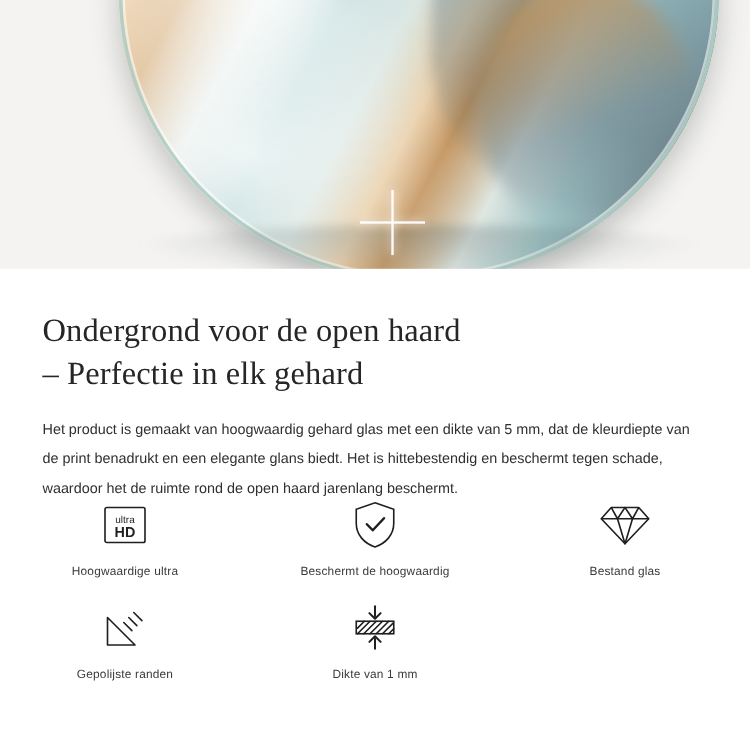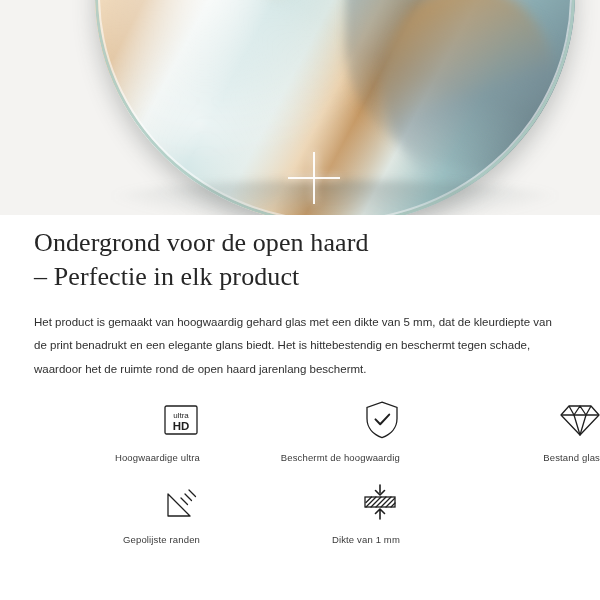--- a/index.html
+++ b/index.html
@@ -163,7 +163,7 @@
   .content {
     position: absolute;
     left: 0;
-    top: 209px;
+    top: 231px;
     width: 600px;
   }
   .headline {

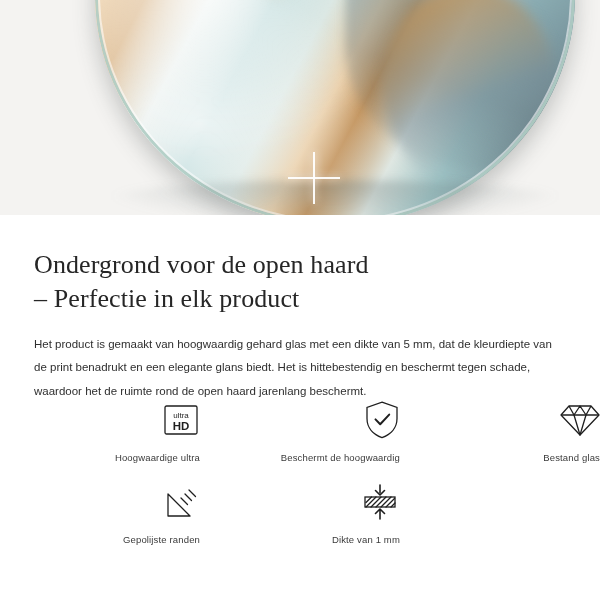--- a/index.html
+++ b/index.html
@@ -241,7 +241,7 @@
   <div class="content">
     <h1 class="headline">
       <span class="line">Ondergrond voor de open haard</span>
-      <span class="line">– Perfectie in elk product</span>
+      <span class="line">– Perfectie in elk gehard</span>
     </h1>
     <p class="body-copy">Het product is gemaakt van hoogwaardig gehard glas met een dikte van 5 mm, dat de kleurdiepte van de print benadrukt en een elegante glans biedt. Het is hittebestendig en beschermt tegen schade, waardoor het de ruimte rond de open haard jarenlang beschermt.</p>
   </div>

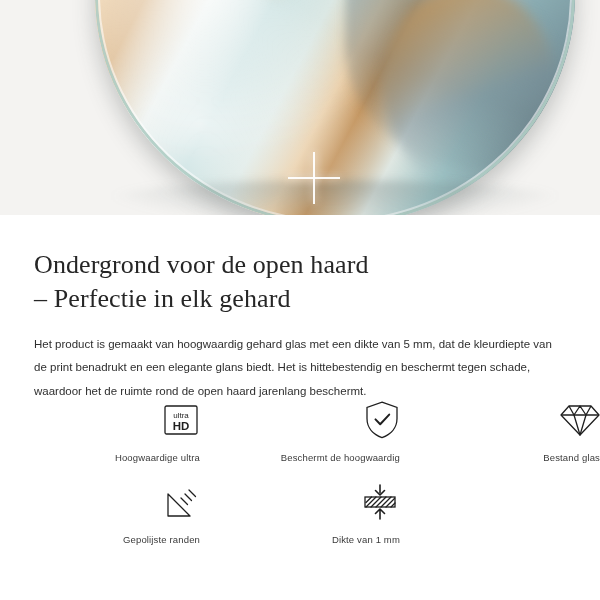--- a/index.html
+++ b/index.html
@@ -200,7 +200,7 @@
   .feature {
     display: flex;
     flex-direction: column;
-    align-items: flex-end;
+    align-items: center;
     justify-content: flex-start;
     padding-top: 4px;
   }

